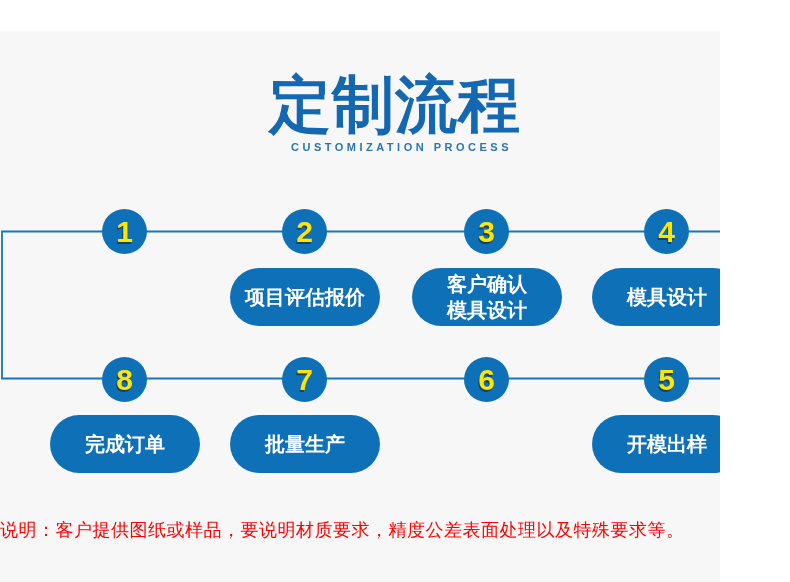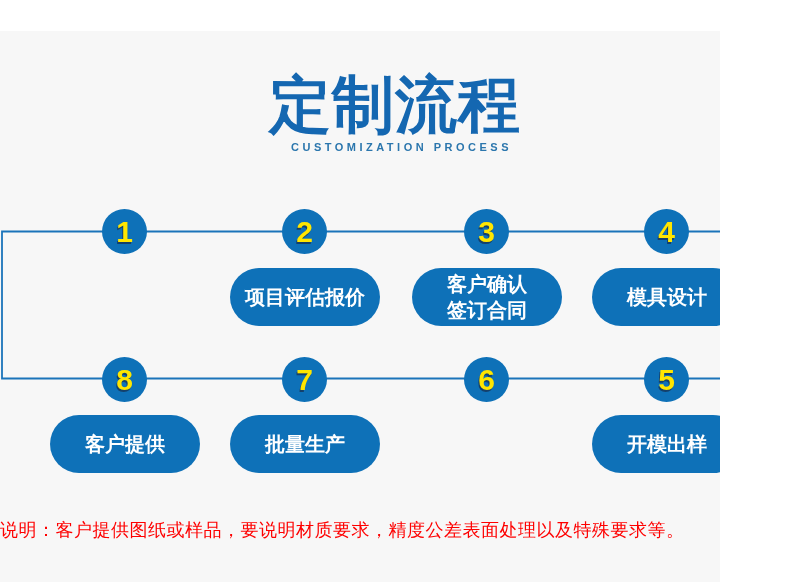--- a/index.html
+++ b/index.html
@@ -60,7 +60,7 @@
 
   <div class="pill r0 c1">项目评估报价</div>
   <div class="pill r0 c2">客户确认
-签订合同</div>
+模具设计</div>
   <div class="pill r0 c3">模具设计</div>
 
   <div class="circle r1 c0">8</div>

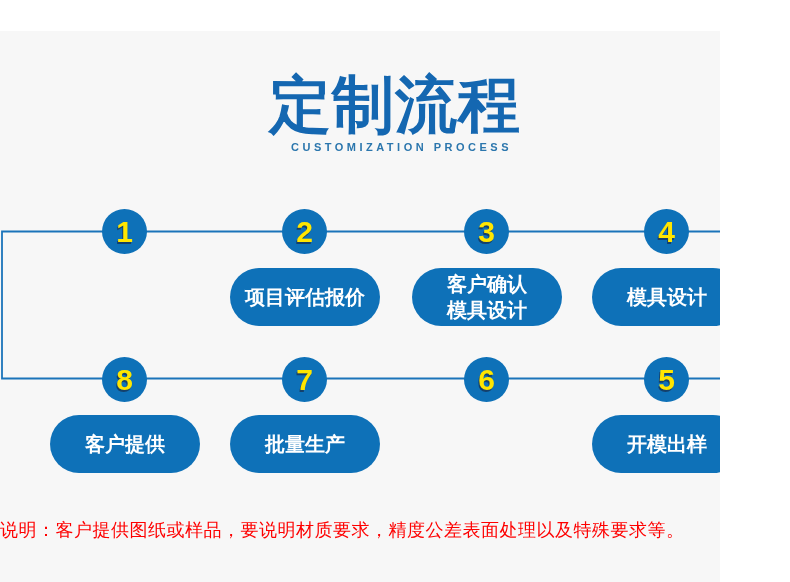--- a/index.html
+++ b/index.html
@@ -68,7 +68,7 @@
   <div class="circle r1 c2">6</div>
   <div class="circle r1 c3">5</div>
 
-  <div class="pill r1 c0">客户提供</div>
+  <div class="pill r1 c0">完成订单</div>
   <div class="pill r1 c1">批量生产</div>
   <div class="pill r1 c3">开模出样</div>
 

